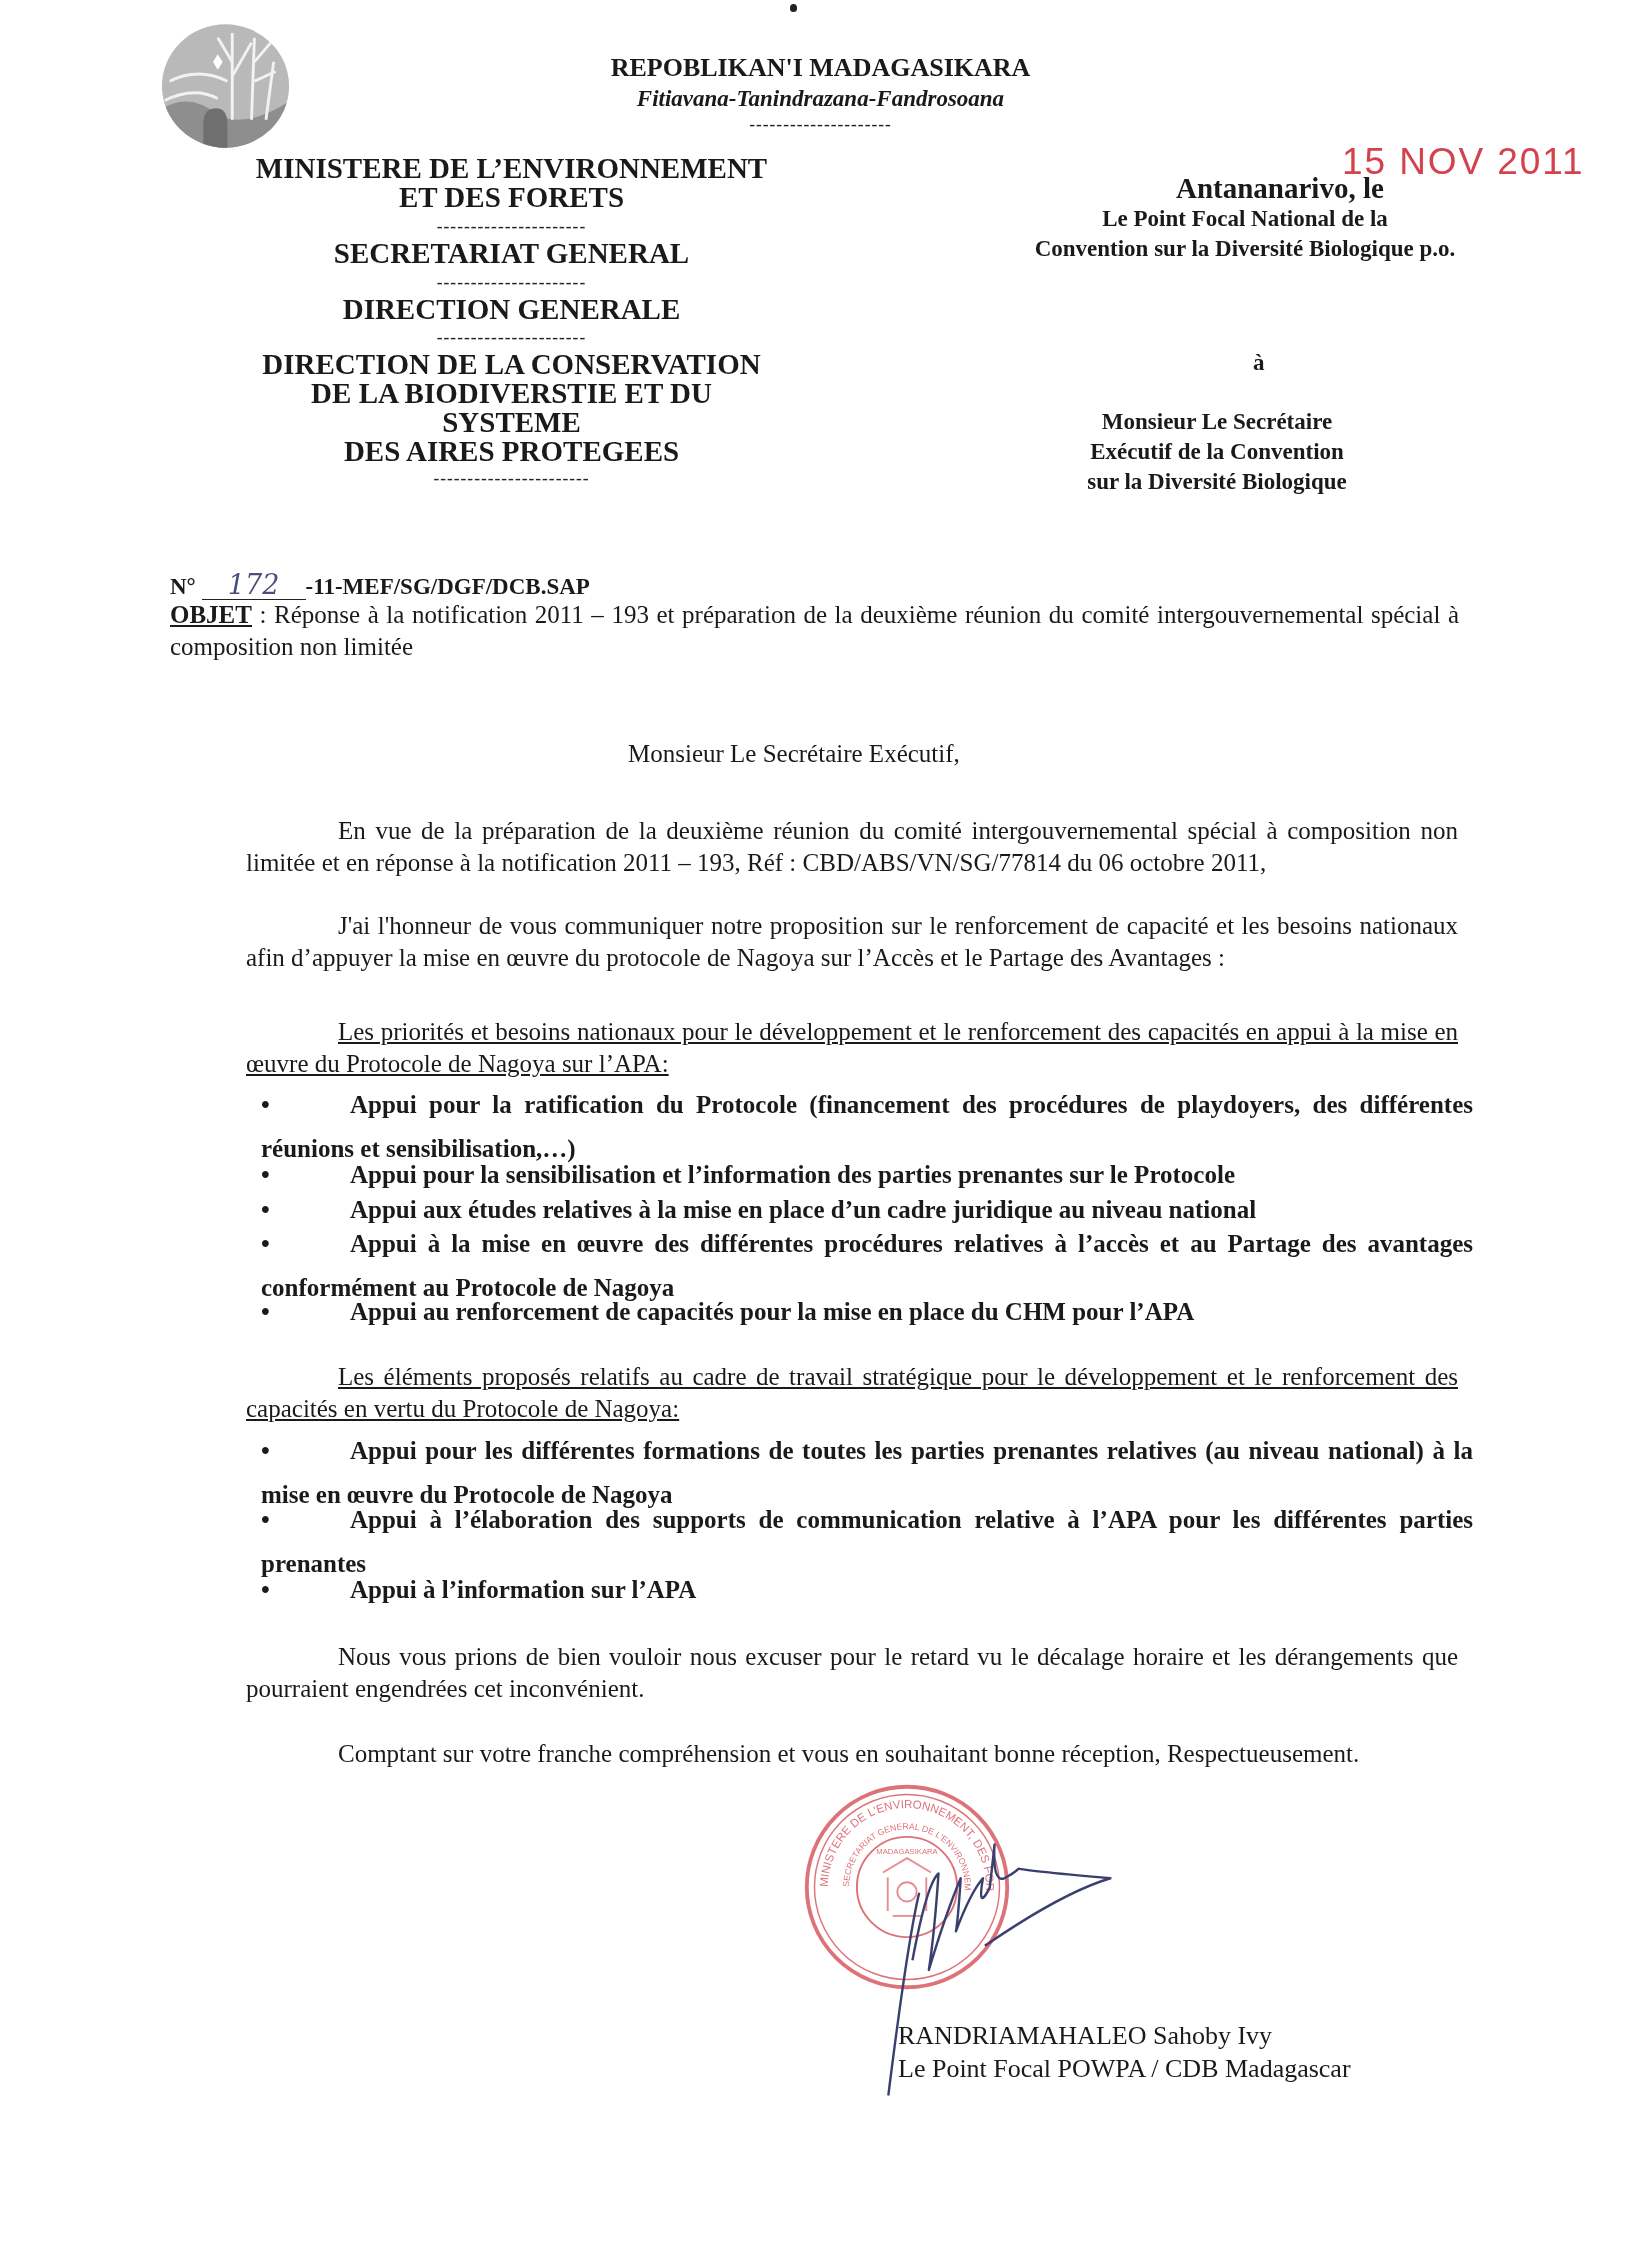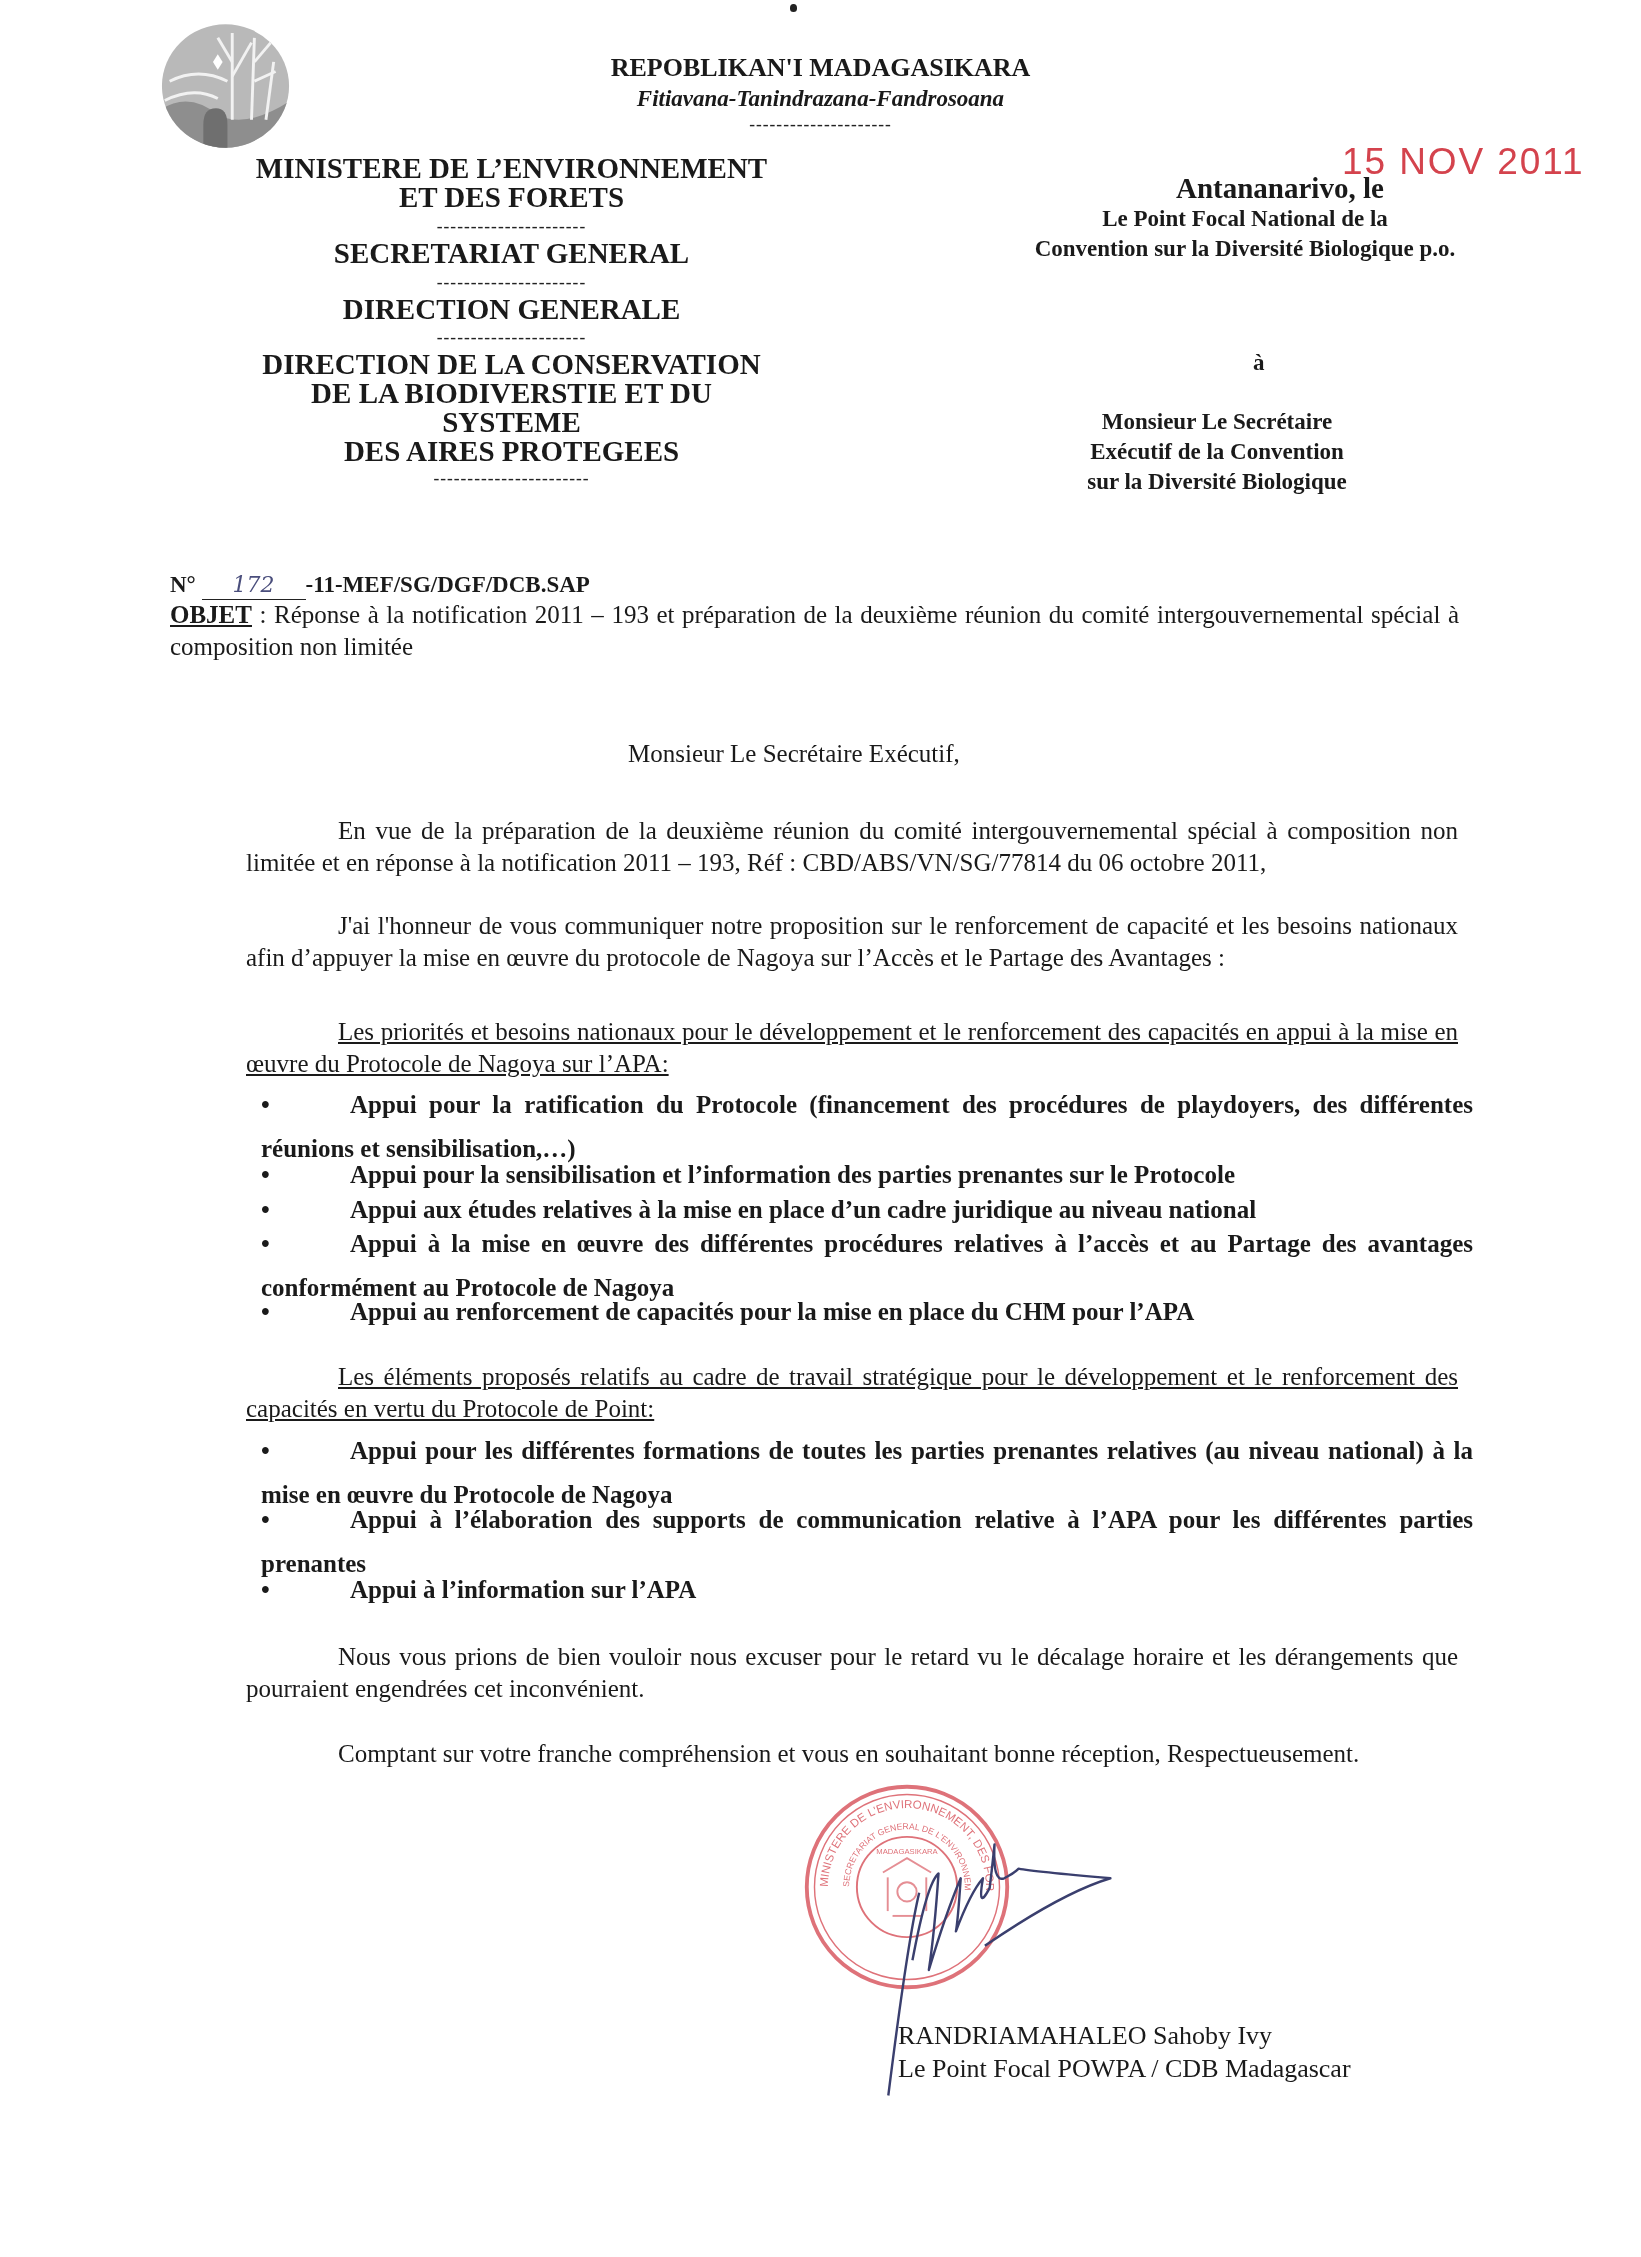--- a/index.html
+++ b/index.html
@@ -85,7 +85,7 @@
 
 <div class="abs bold" style="left:170px;top:570px;font-size:23px;line-height:29px;white-space:nowrap;">
   <span>N°</span>
-  <span style="display:inline-block;width:104px;border-bottom:1.9px solid #222;text-align:center;font-family:'DejaVu Serif',serif;font-style:italic;font-weight:normal;color:#4a4e7c;font-size:22px;">
+  <span style="display:inline-block;width:104px;border-bottom:1.9px solid #222;text-align:center;font-family:'DejaVu Serif',serif;font-style:italic;font-weight:normal;color:#4a4e7c;font-size:27px;">
     <span>172</span>
   </span><span>-11-MEF/SG/DGF/DCB.SAP</span>
 </div>

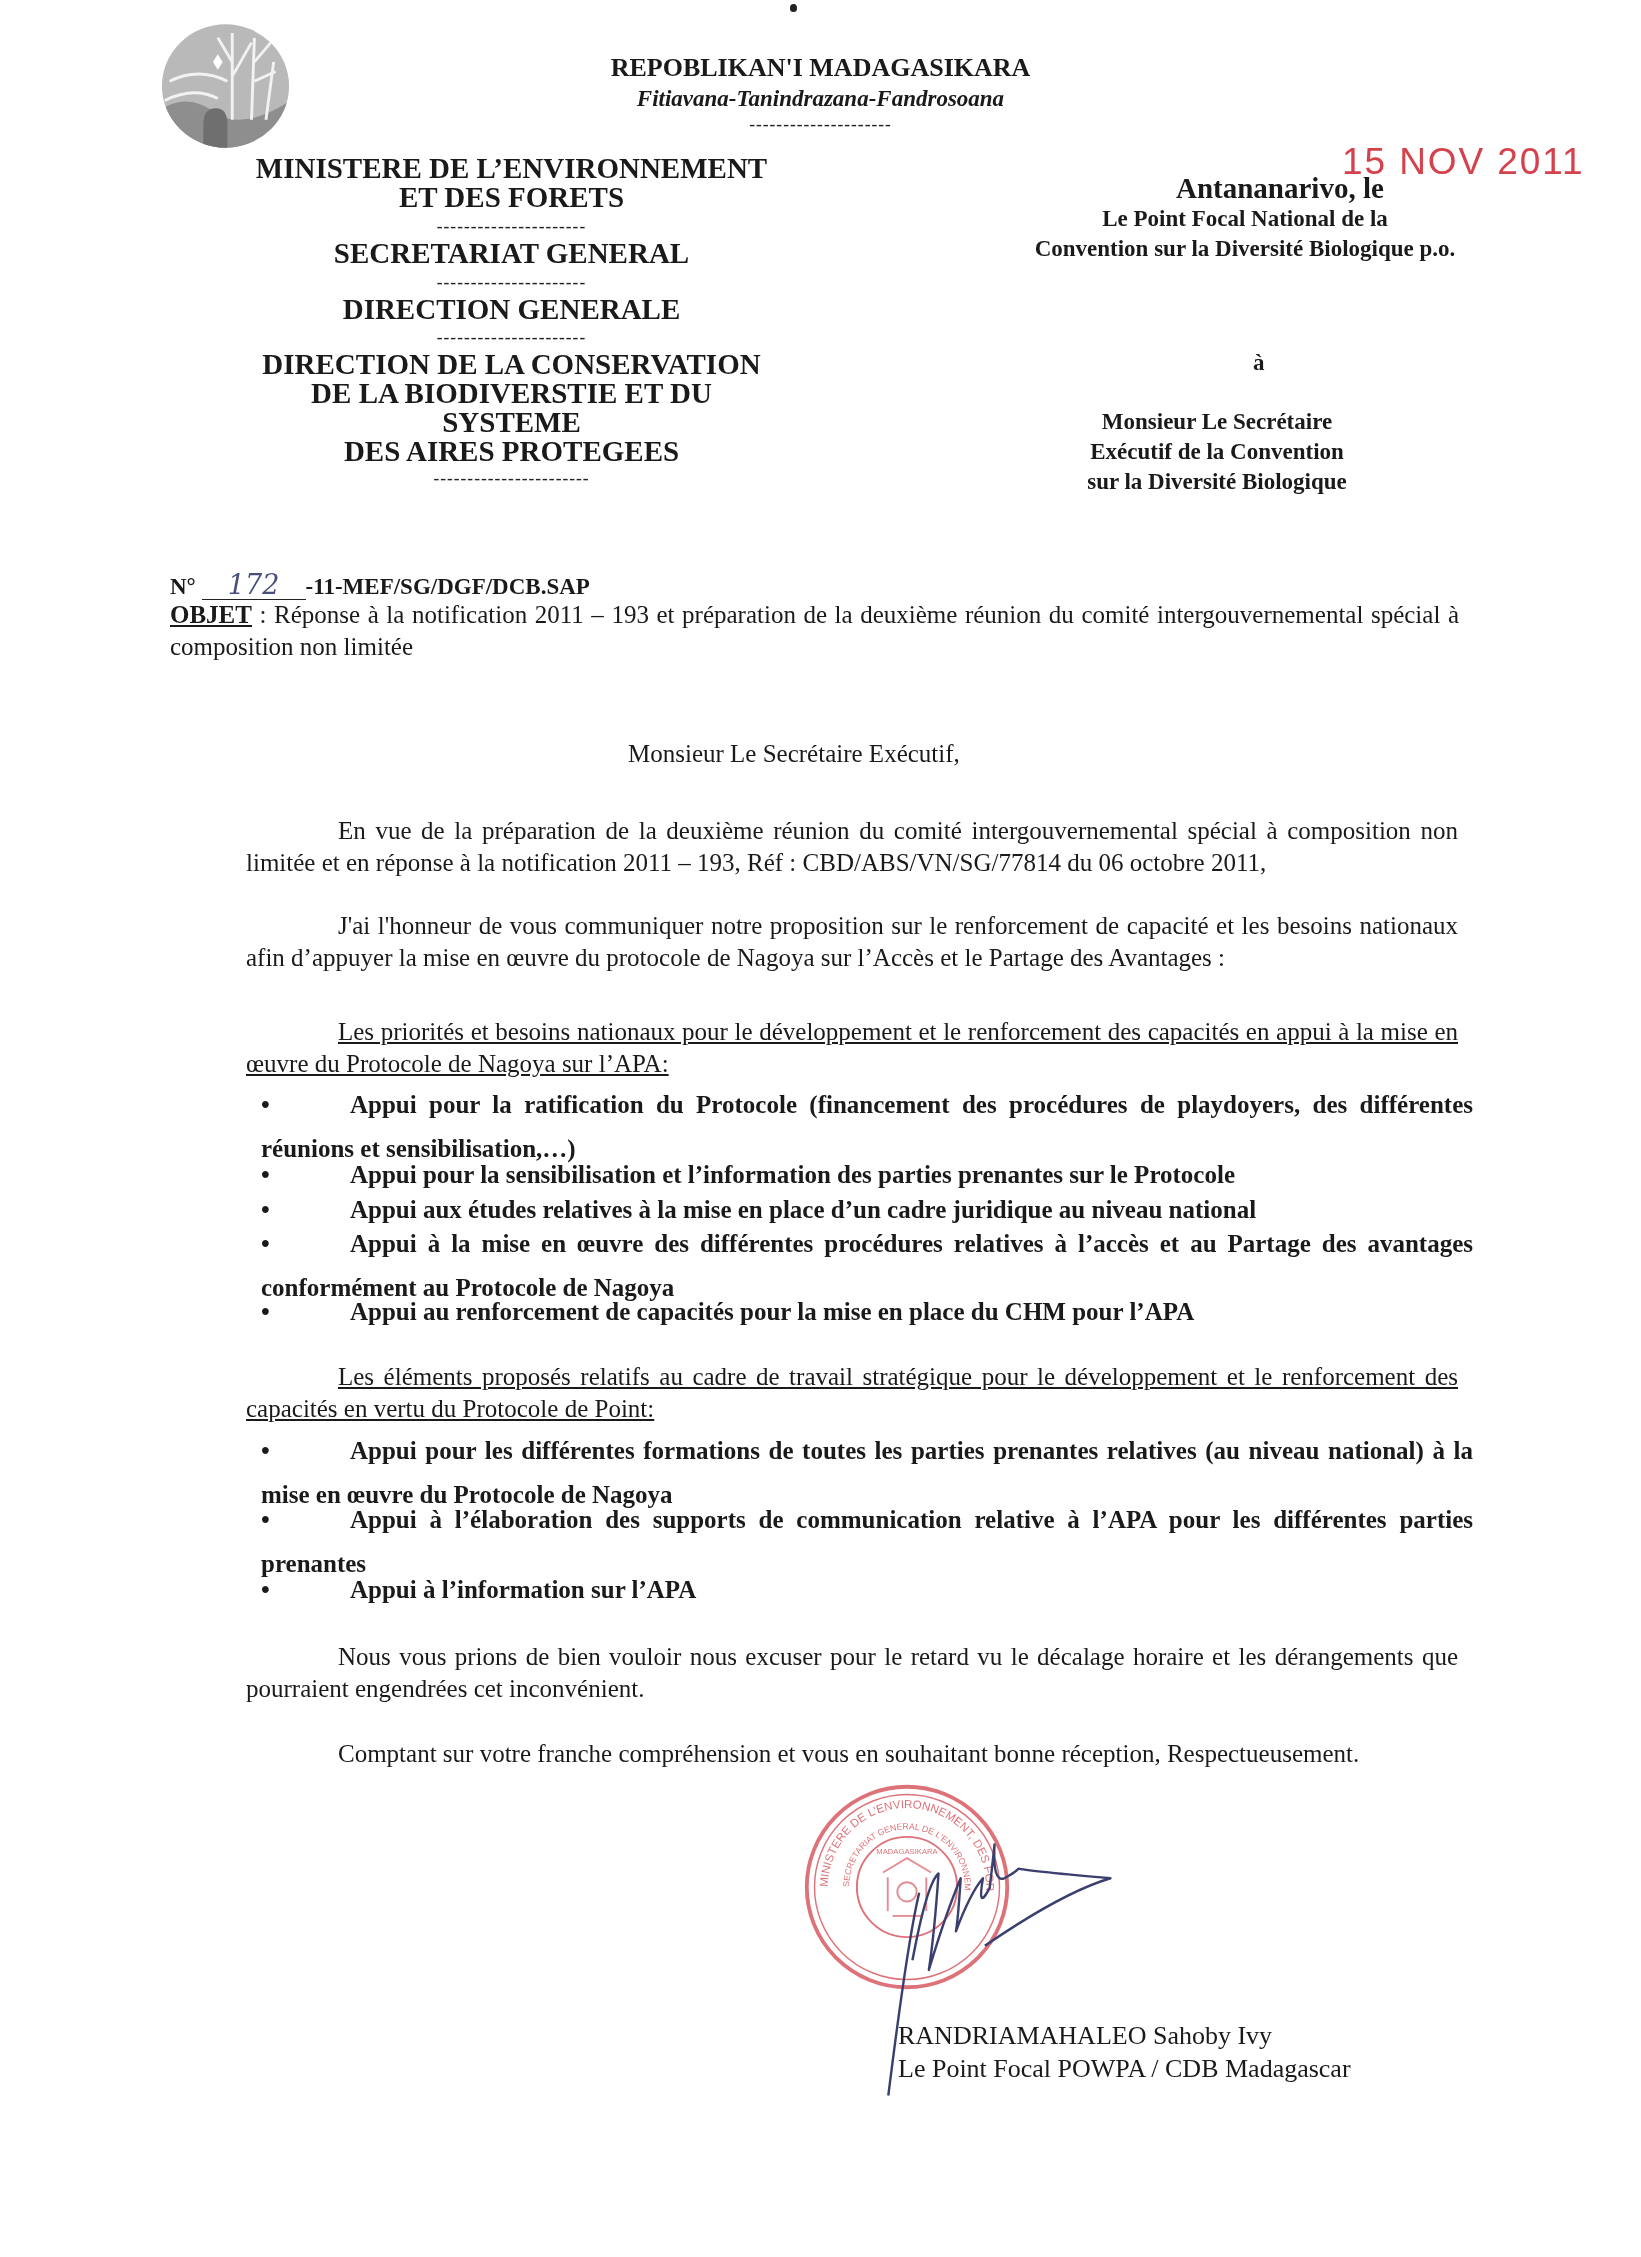--- a/index.html
+++ b/index.html
@@ -118,7 +118,7 @@
   <span class="bullet-dot">•</span><span>Appui au renforcement de capacités pour la mise en place du CHM pour l’APA</span>
 </div>
 
-<div class="abs body-text u" style="left:246px;top:1361px;width:1212px;text-indent:92px;">Les éléments proposés relatifs au cadre de travail stratégique pour le développement et le renforcement des capacités en vertu du Protocole de Point:</div>
+<div class="abs body-text u" style="left:246px;top:1361px;width:1212px;text-indent:92px;">Les éléments proposés relatifs au cadre de travail stratégique pour le développement et le renforcement des capacités en vertu du Protocole de Nagoya:</div>
 
 <div class="bullet-row" style="top:1429px;">
   <span class="bullet-dot">•</span><span>Appui pour les  différentes formations  de toutes les parties prenantes relatives (au niveau national) à la mise en œuvre du Protocole de Nagoya</span>

